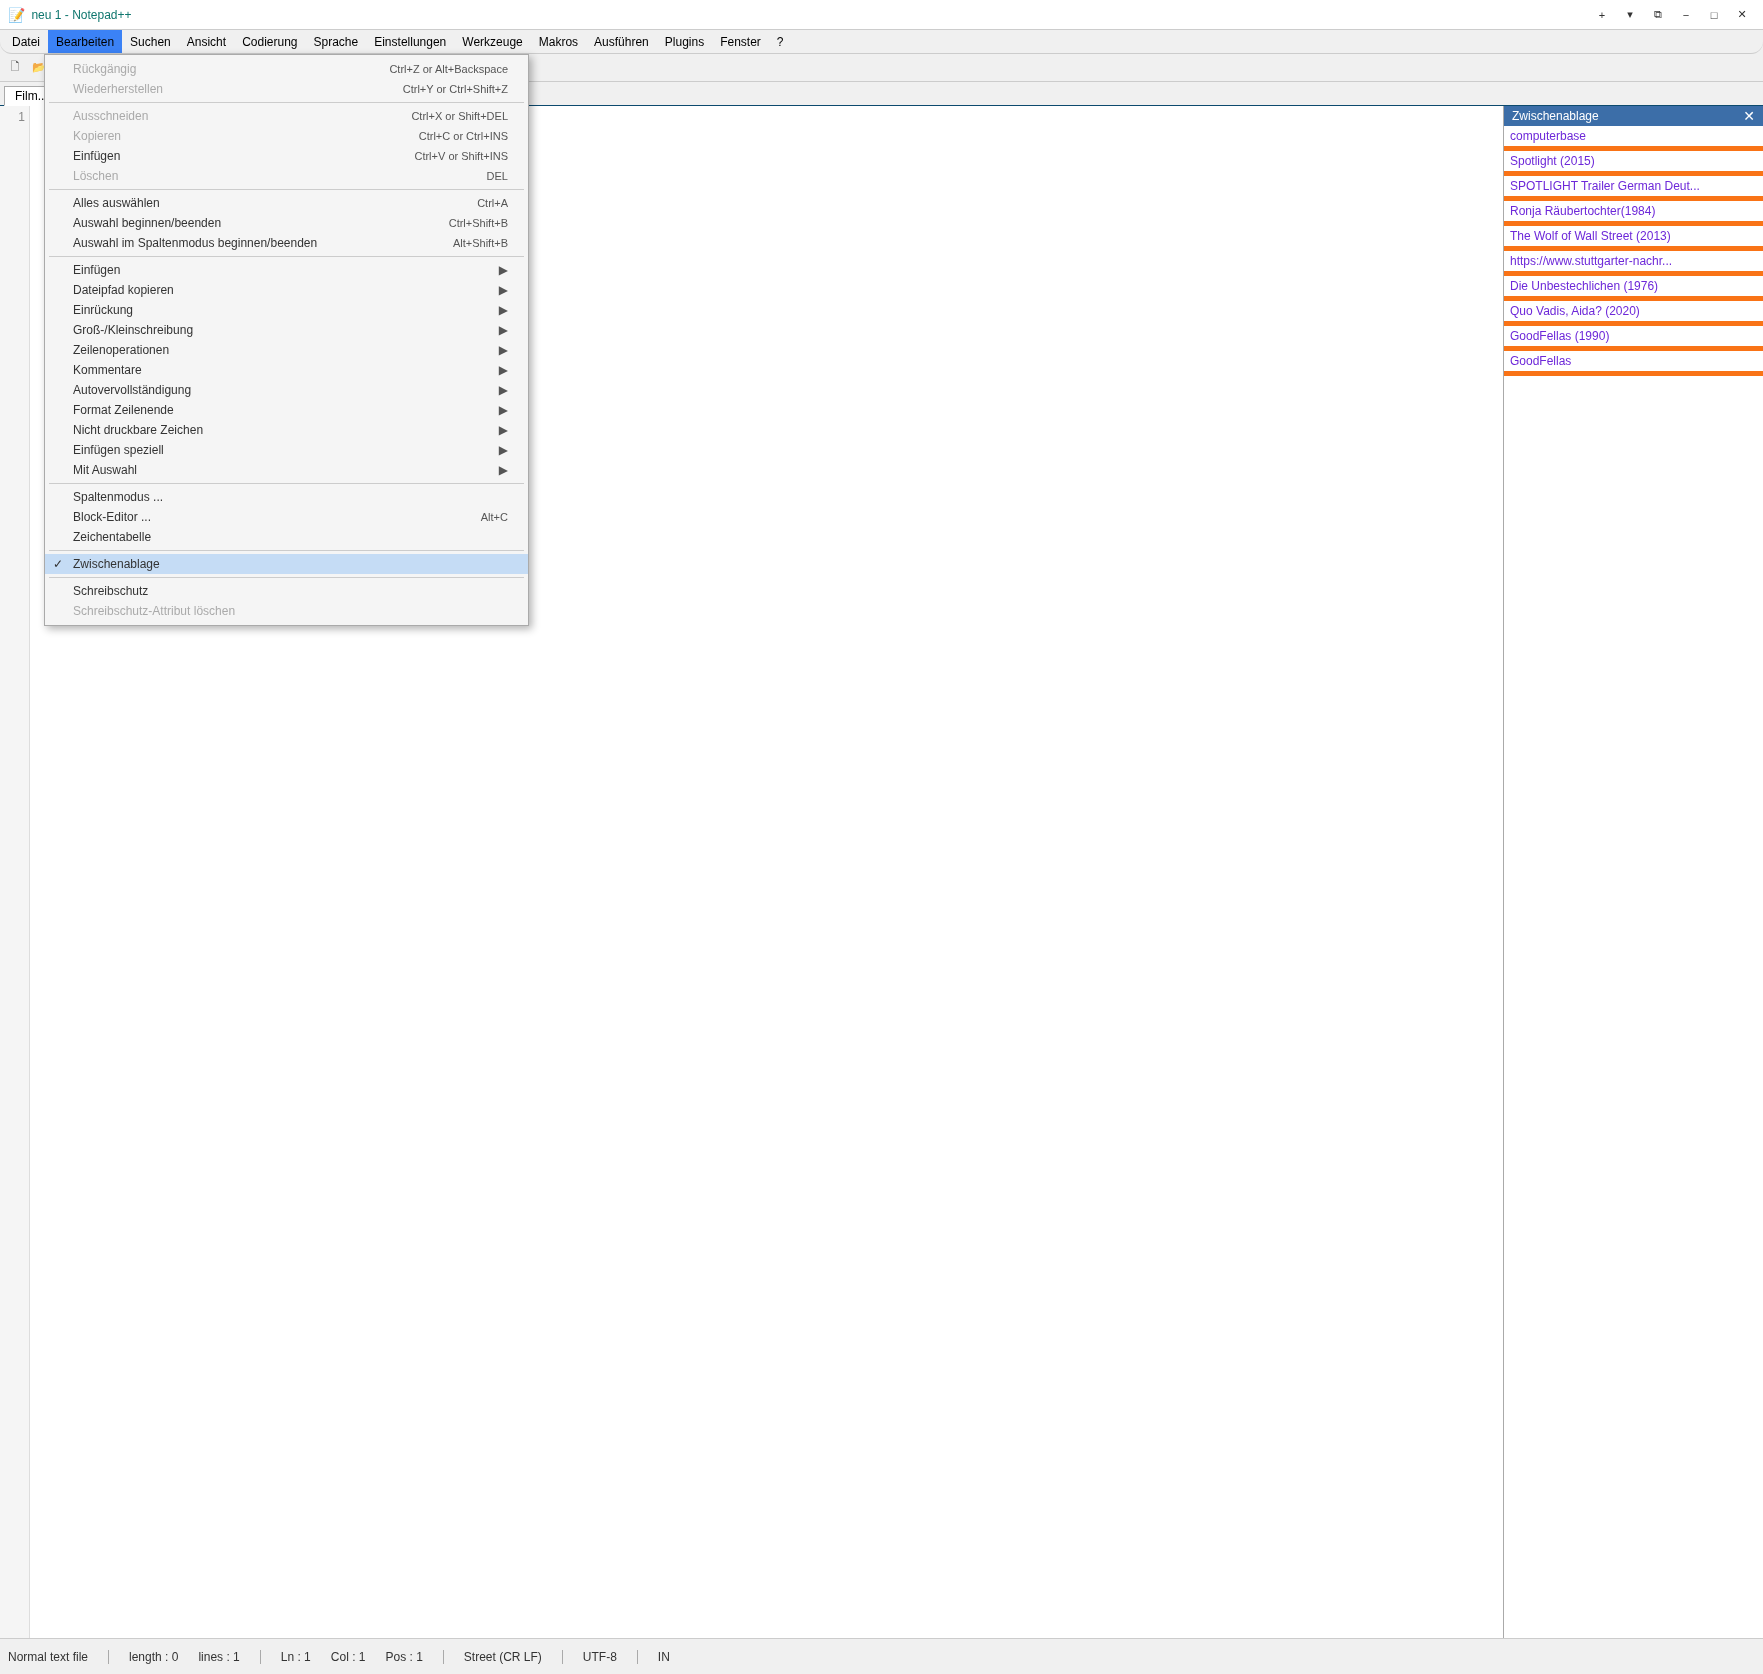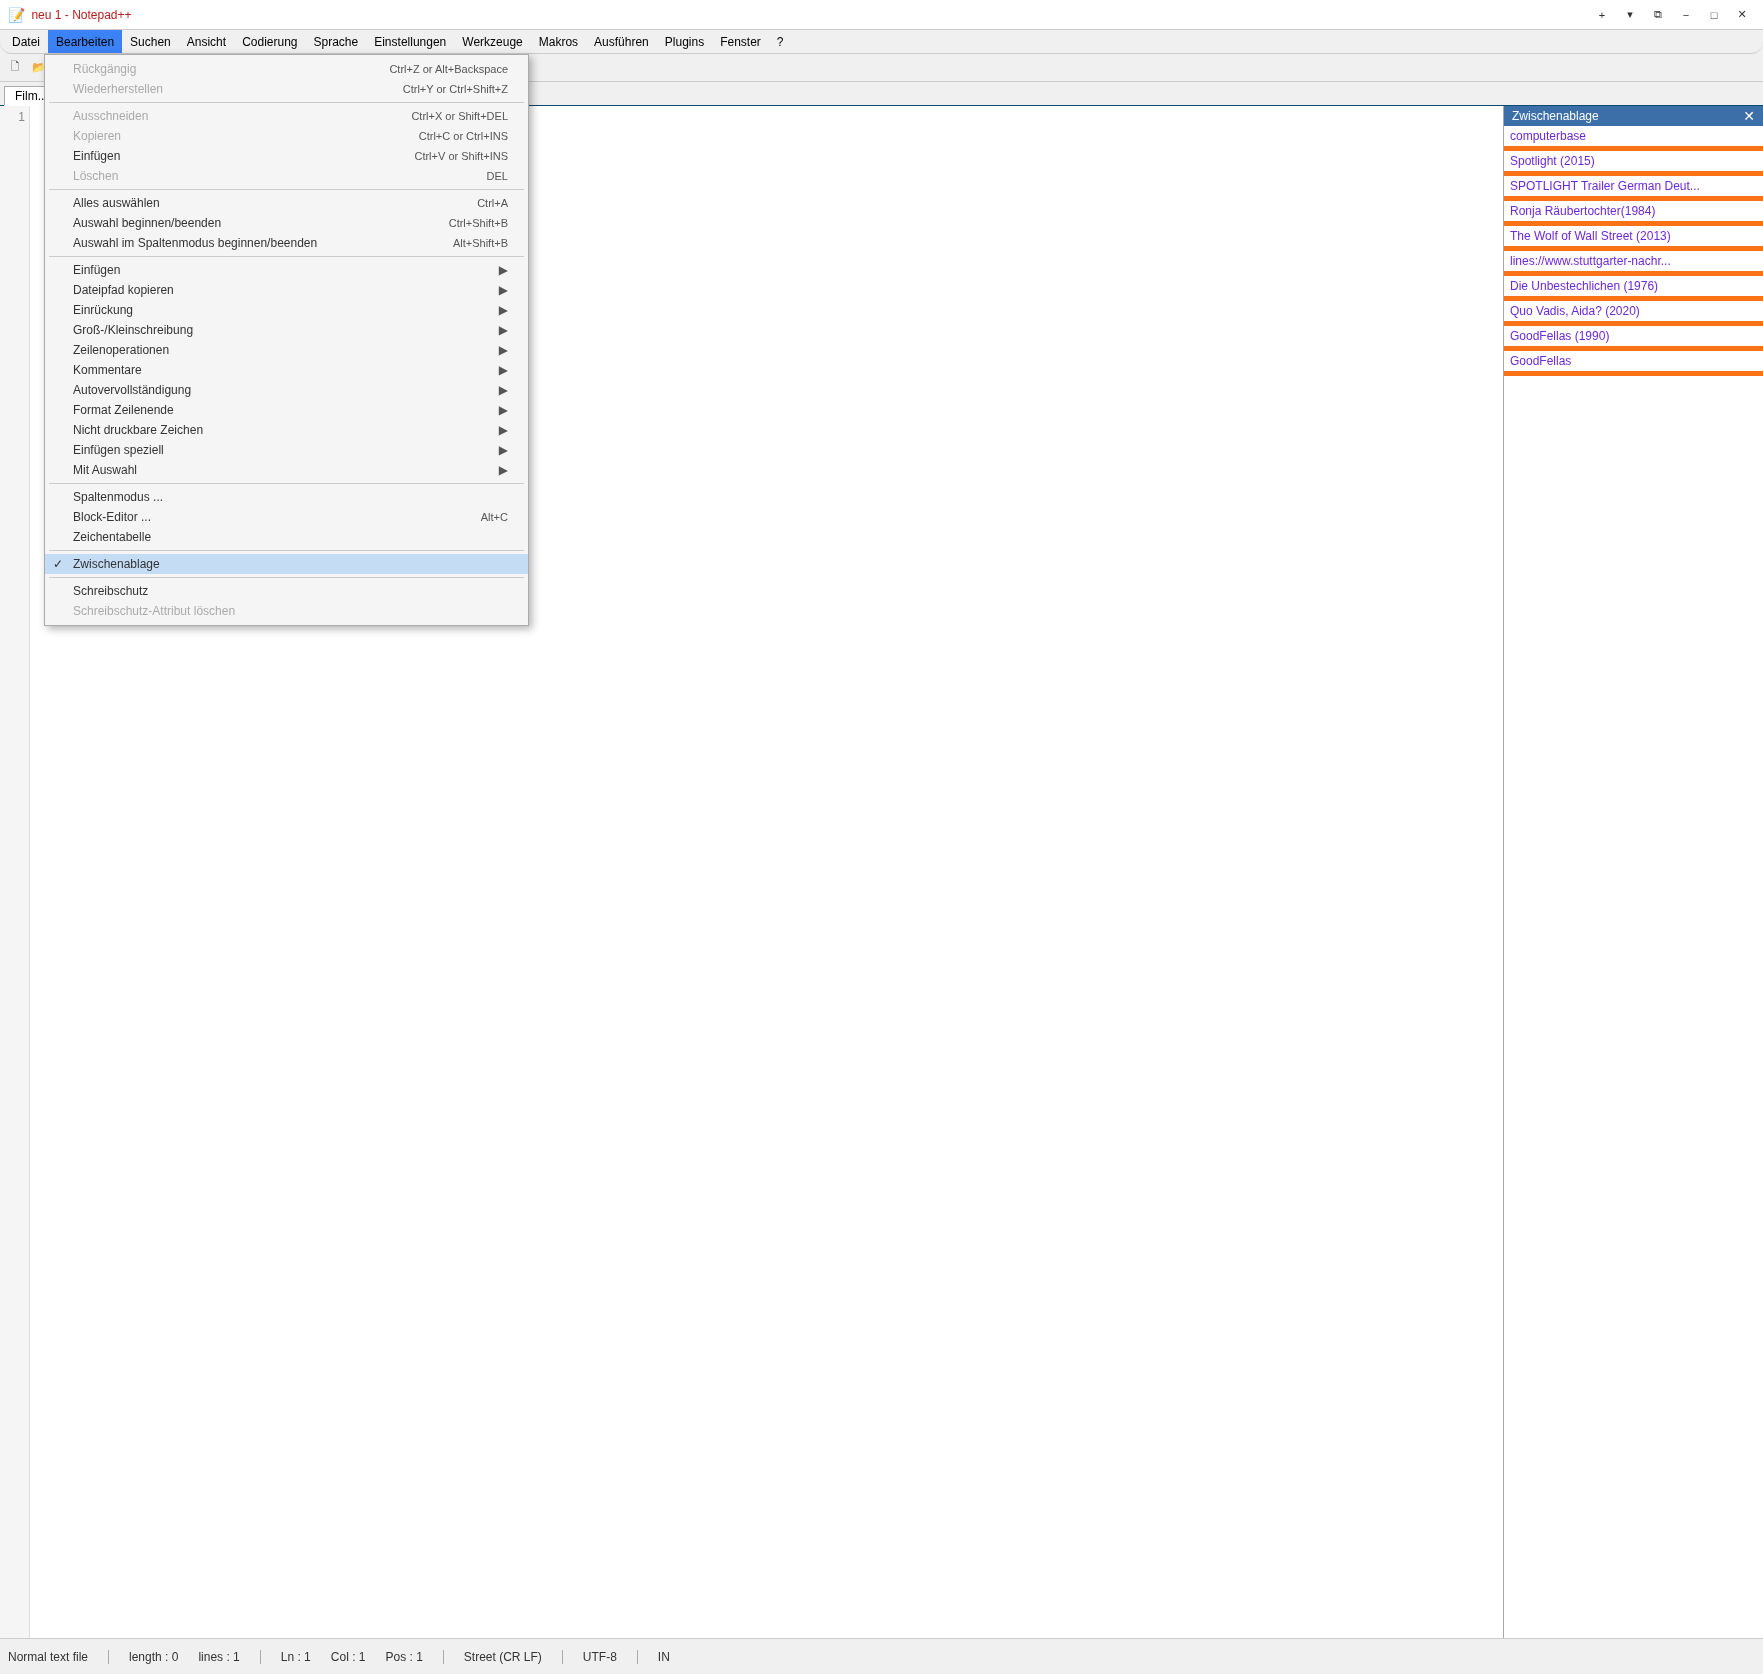--- a/index.html
+++ b/index.html
@@ -30,7 +30,7 @@
     }
     #title-bar-title {
       font-size: 12px;
-      color: #b91c1c;
+      color: #0f766e;
     }
     #title-bar-controls {
       display: flex;

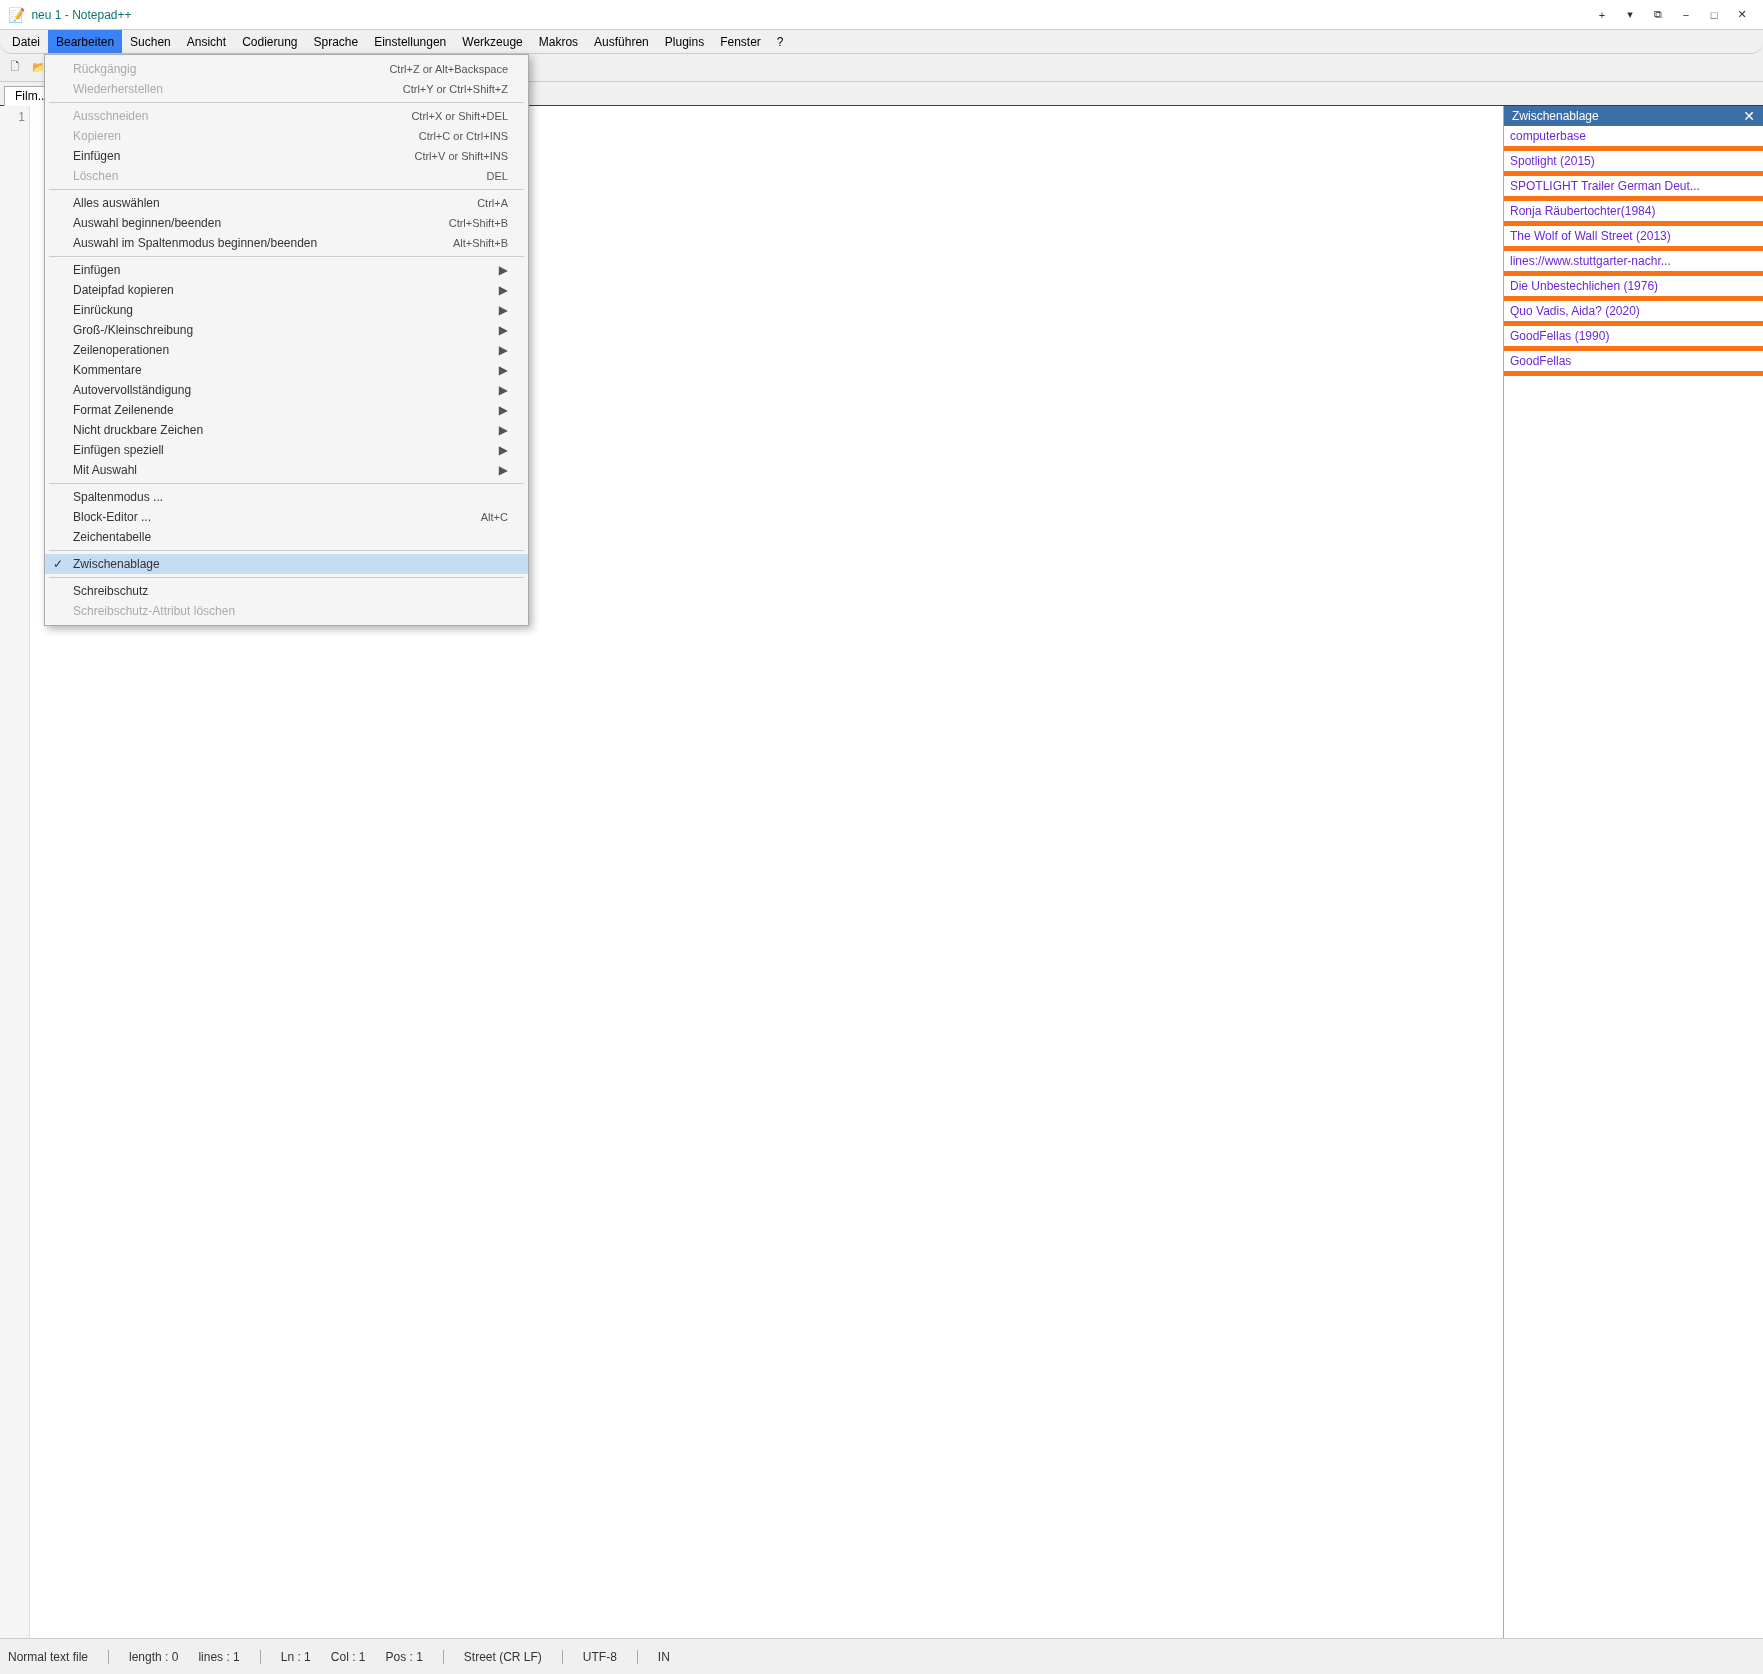--- a/index.html
+++ b/index.html
@@ -353,7 +353,7 @@
         <li>SPOTLIGHT Trailer German Deut...</li>
         <li>Ronja Räubertochter(1984)</li>
         <li>The Wolf of Wall Street (2013)</li>
-        <li>lines://www.stuttgarter-nachr...</li>
+        <li>https://www.stuttgarter-nachr...</li>
         <li>Die Unbestechlichen (1976)</li>
         <li>Quo Vadis, Aida? (2020)</li>
         <li>GoodFellas (1990)</li>

